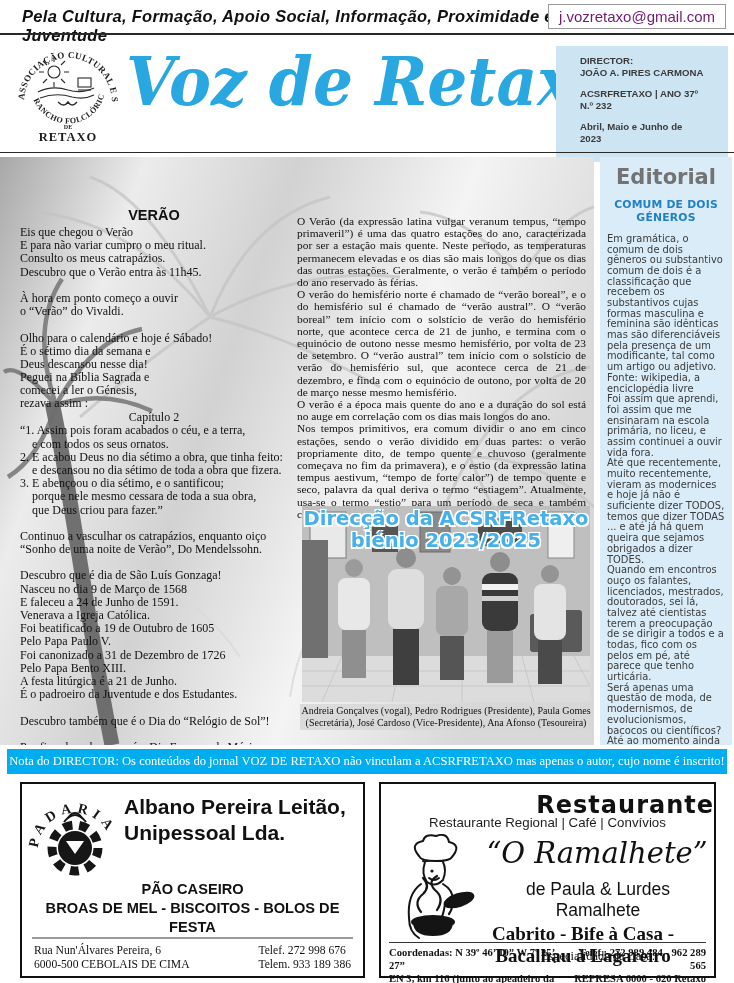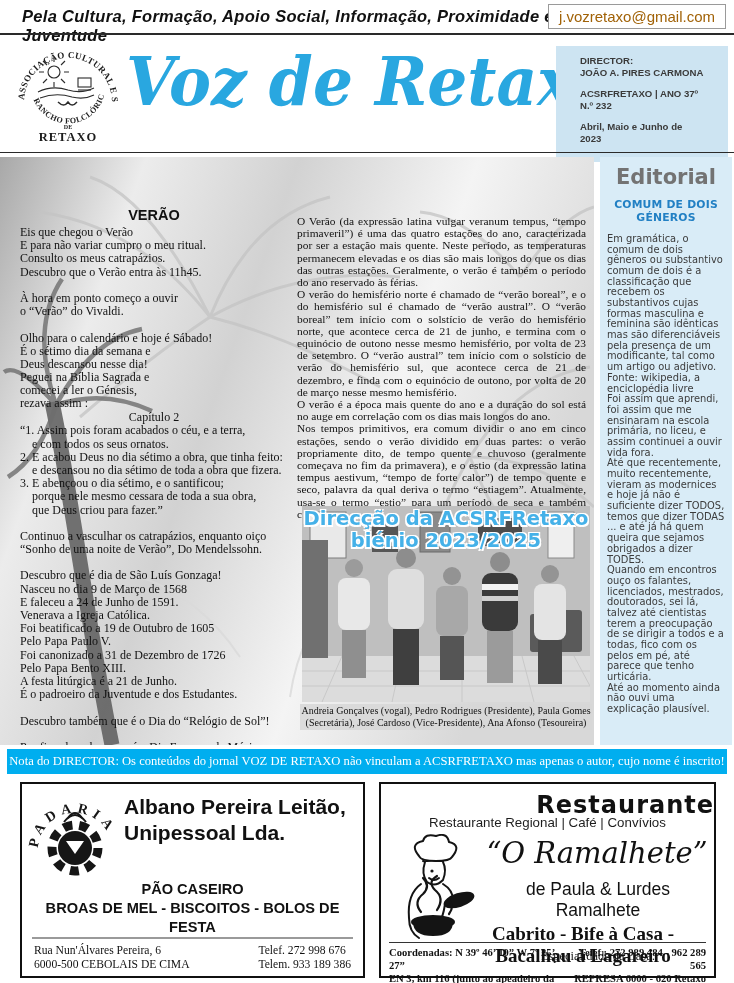--- a/index.html
+++ b/index.html
@@ -11,7 +11,7 @@
            font-family:Liberation Sans, sans-serif; font-style:italic; font-weight:bold;
            font-size:16.5px; letter-spacing:.3px; }
   .email-box { position:absolute; top:4px; right:8px; border:1px solid #9a9a9a;
-               padding:3px 10px; font-family:"Liberation Sans", sans-serif; font-size:15px; color:#a16207; background:#fff; }
+               padding:3px 10px; font-family:"Liberation Sans", sans-serif; font-size:15px; color:#701a75; background:#fff; }
   .rule1 { position:absolute; top:33px; left:0; width:734px; border-top:2px solid #2a2a2a; }
   .logo-svg { position:absolute; top:36px; left:12px; }
   .masthead-title { position:absolute; top:44px; left:126px; width:478px; text-align:center;

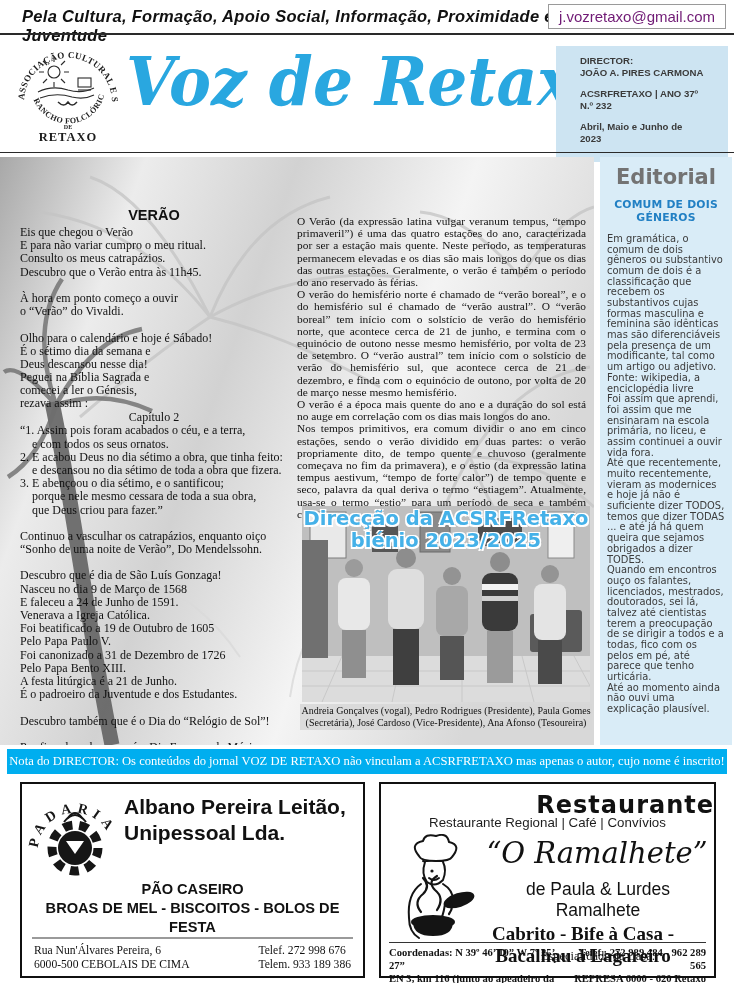--- a/index.html
+++ b/index.html
@@ -297,6 +297,7 @@
         <p>Foi assim que aprendi, foi assim que me ensinaram na escola primária, no liceu, e assim continuei a ouvir vida fora.</p>
         <p>Até que recentemente, muito recentemente, vieram as modernices e hoje já não é suficiente dizer TODOS, temos que dizer TODAS ... e até já há quem queira que sejamos obrigados a dizer TODES.</p>
         <p>Quando em encontros ouço os falantes, licenciados, mestrados, doutorados, sei lá, talvez até cientistas terem a preocupação de se dirigir a todos e a todas, fico com os pelos em pé, até parece que tenho urticária.</p>
+        <p>Será apenas uma questão de moda, de modernismos, de evolucionismos, bacocos ou científicos?</p>
         <p>Até ao momento ainda não ouvi uma explicação plausível.</p>
       </div>
 

